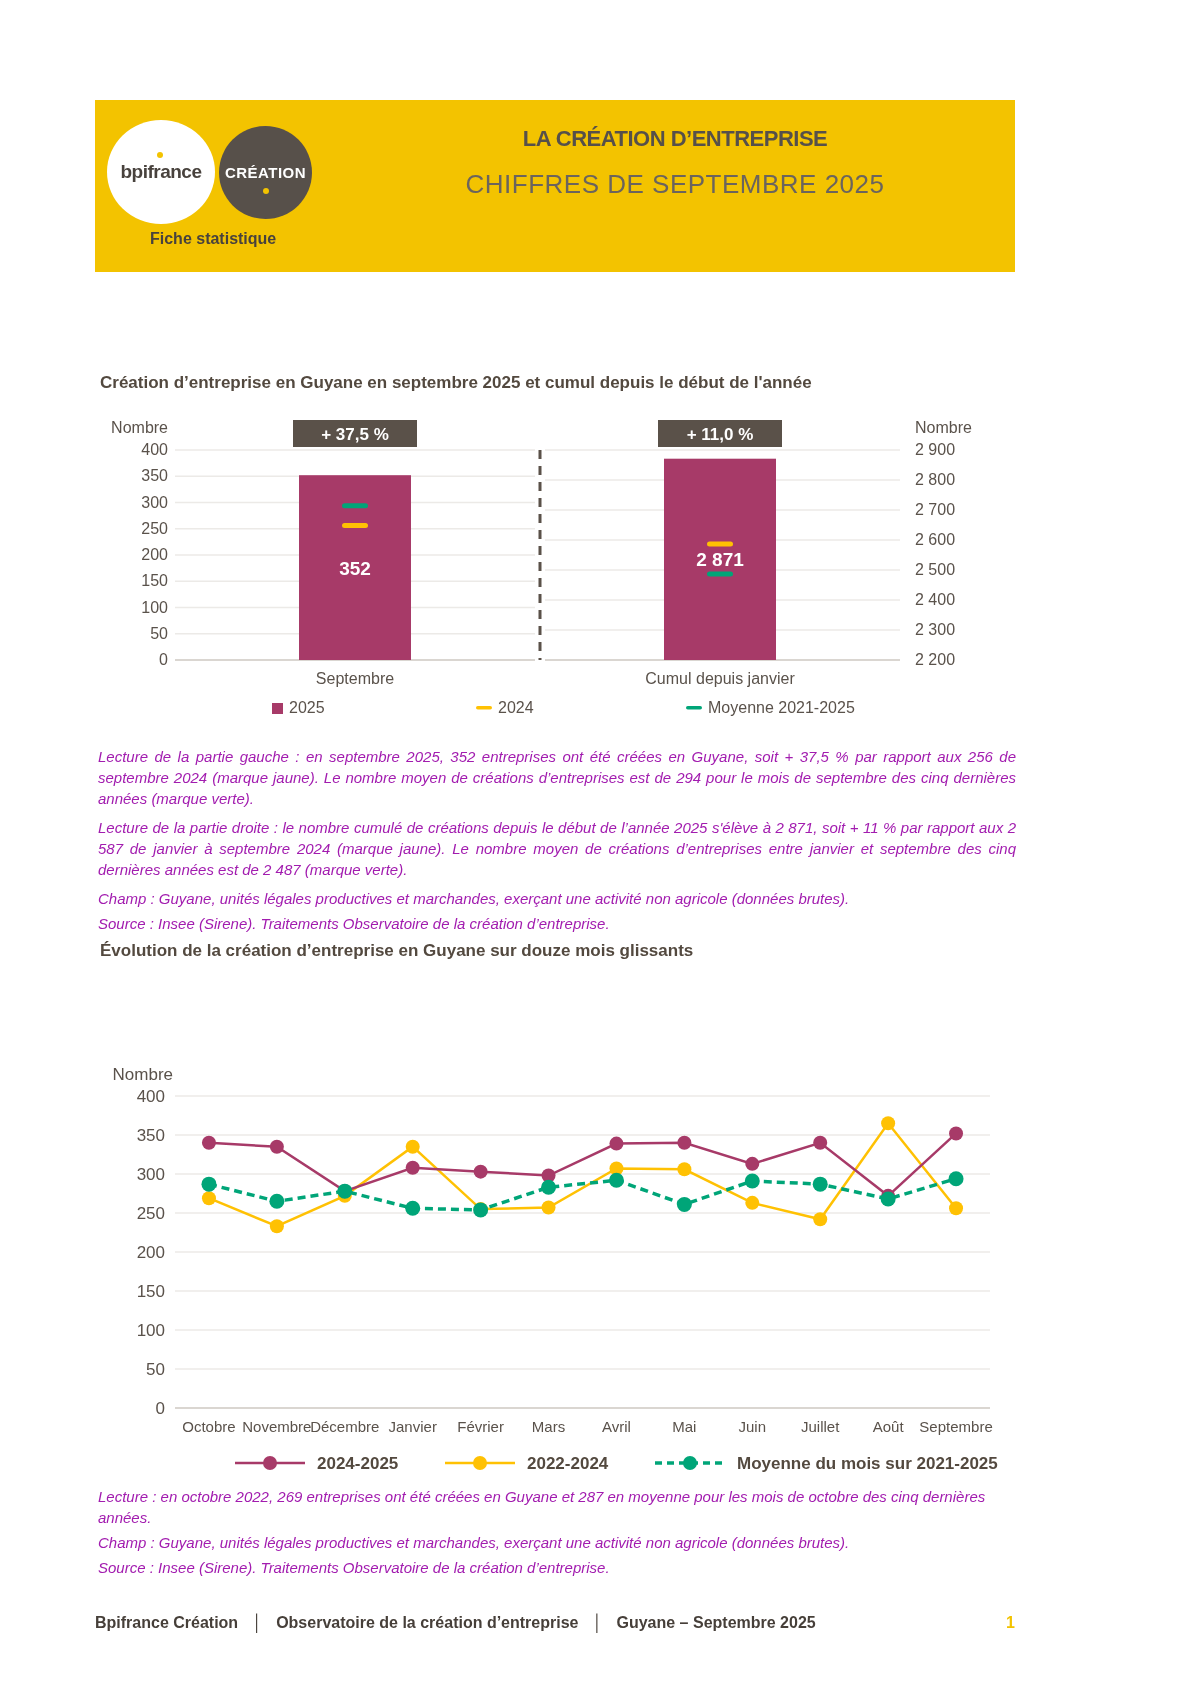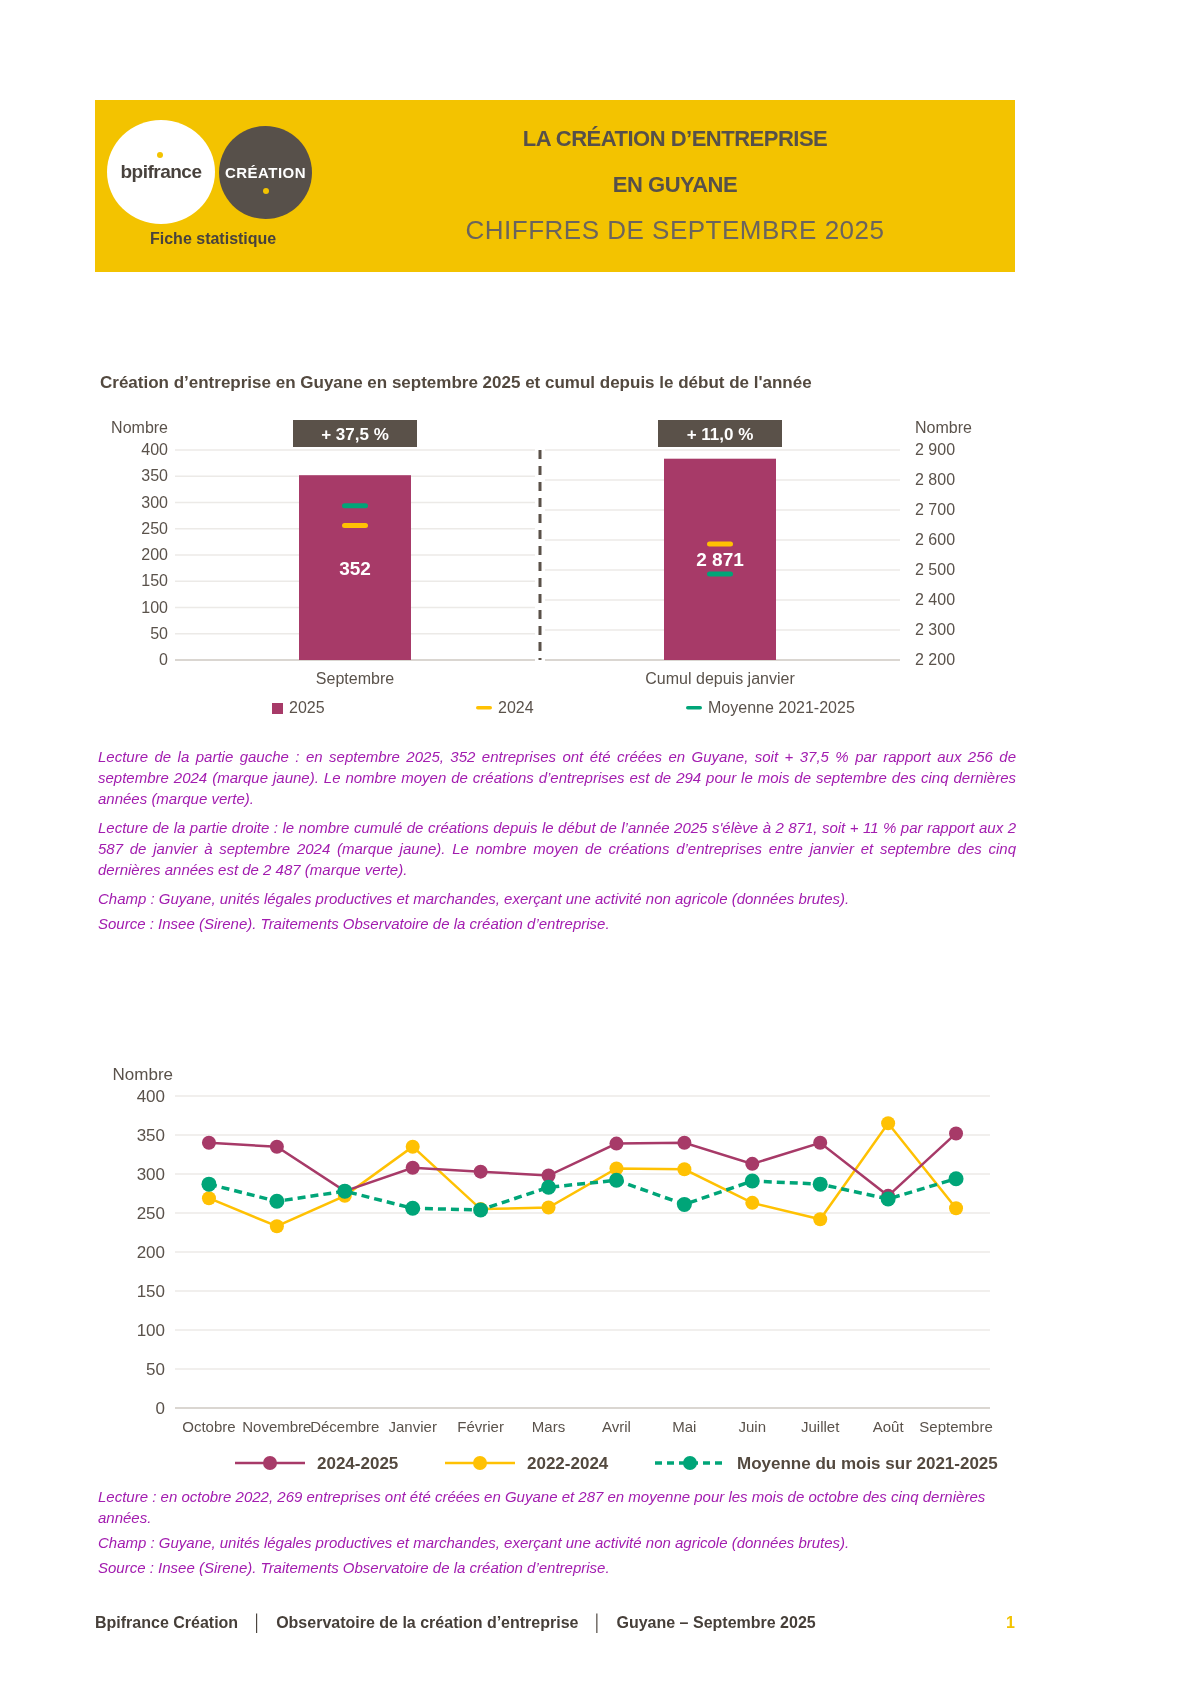--- a/index.html
+++ b/index.html
@@ -63,7 +63,6 @@
     <div class="tagline">Fiche statistique</div>
     <div class="titles">
       <div class="title-main">LA CRÉATION D’ENTREPRISE</div>
-      <div class="title-main">EN GUYANE</div>
       <div class="title-sub">CHIFFRES DE SEPTEMBRE 2025</div>
     </div>
   </div>

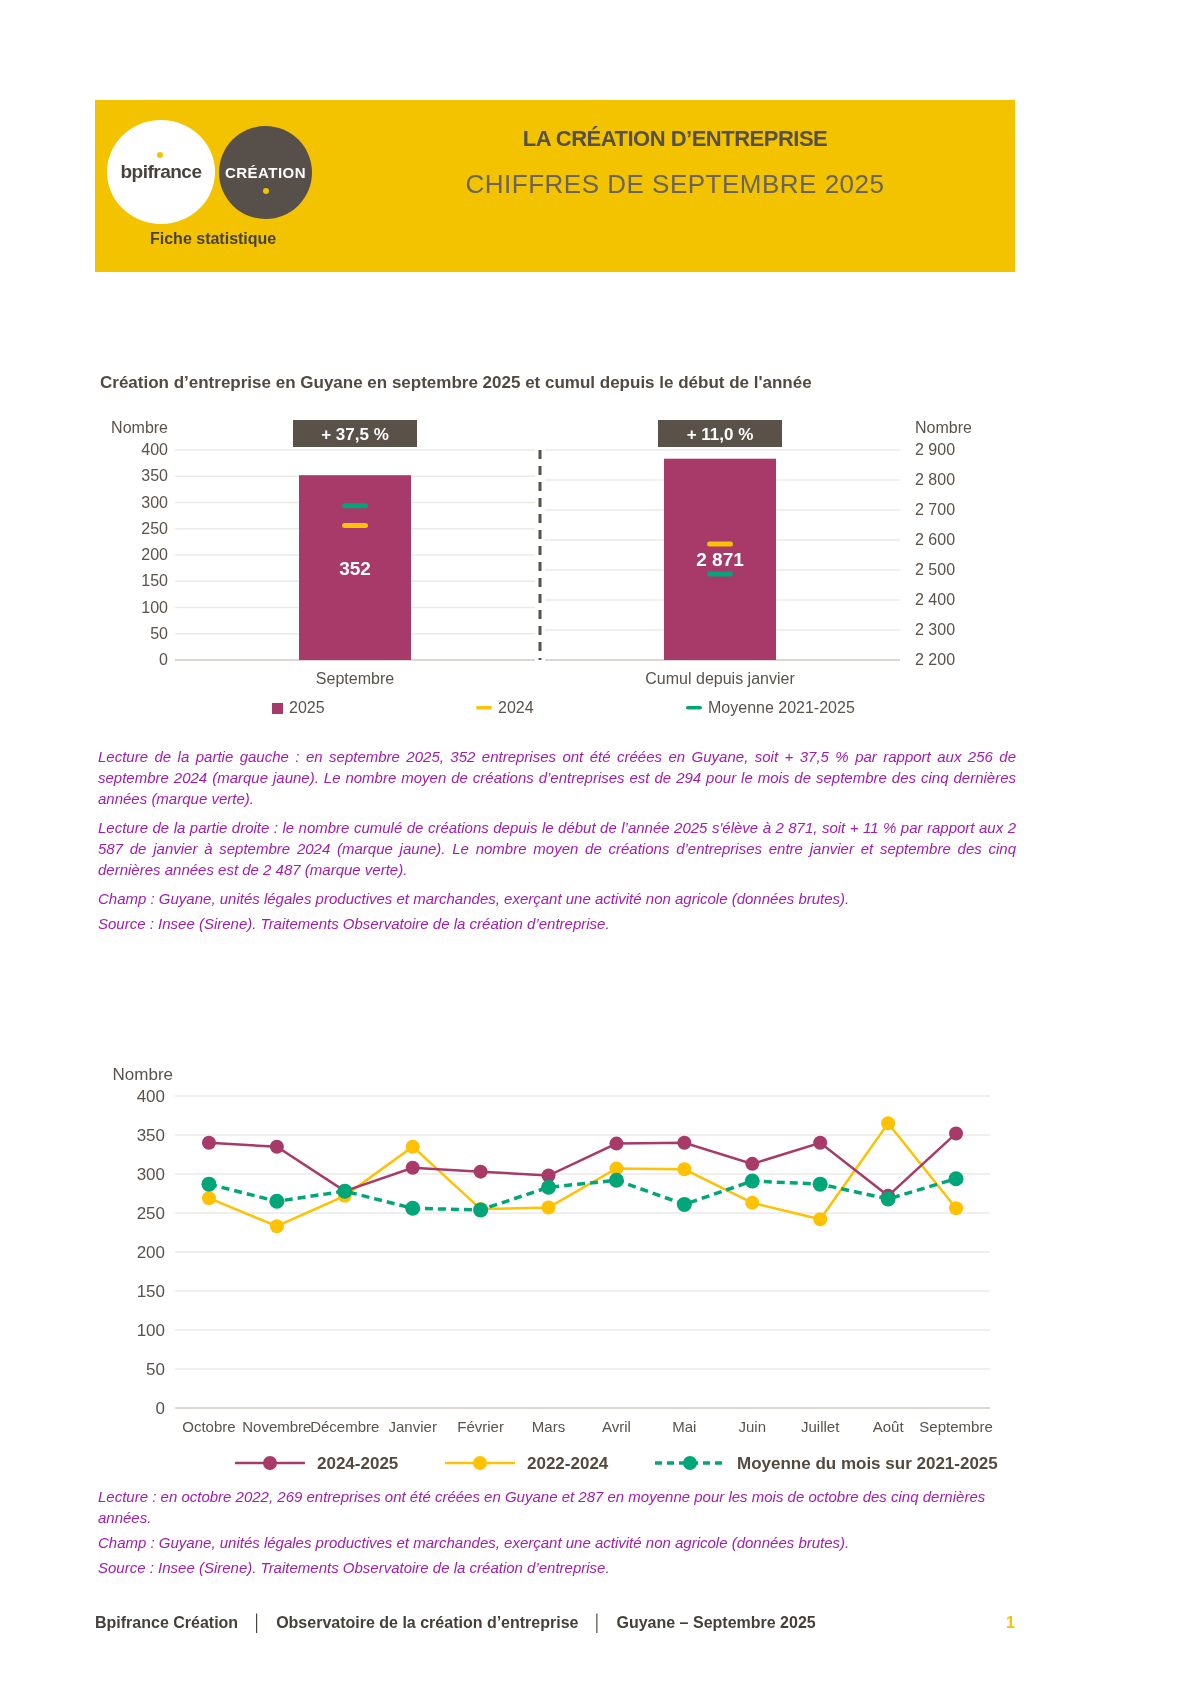--- a/index.html
+++ b/index.html
@@ -134,6 +134,7 @@
     <p class="short">Source : Insee (Sirene). Traitements Observatoire de la création d’entreprise.</p>
   </div>
 
+  <div class="sec-title" id="sec2-title">Évolution de la création d’entreprise en Guyane sur douze mois glissants</div>
   <svg id="chart2-svg" width="920" height="525">
       <text x="78" y="95" text-anchor="end" class="tick2">Nombre</text>
       <line x1="80" x2="895" y1="423" y2="423" stroke="#DAD6D1" stroke-width="2"></line>

